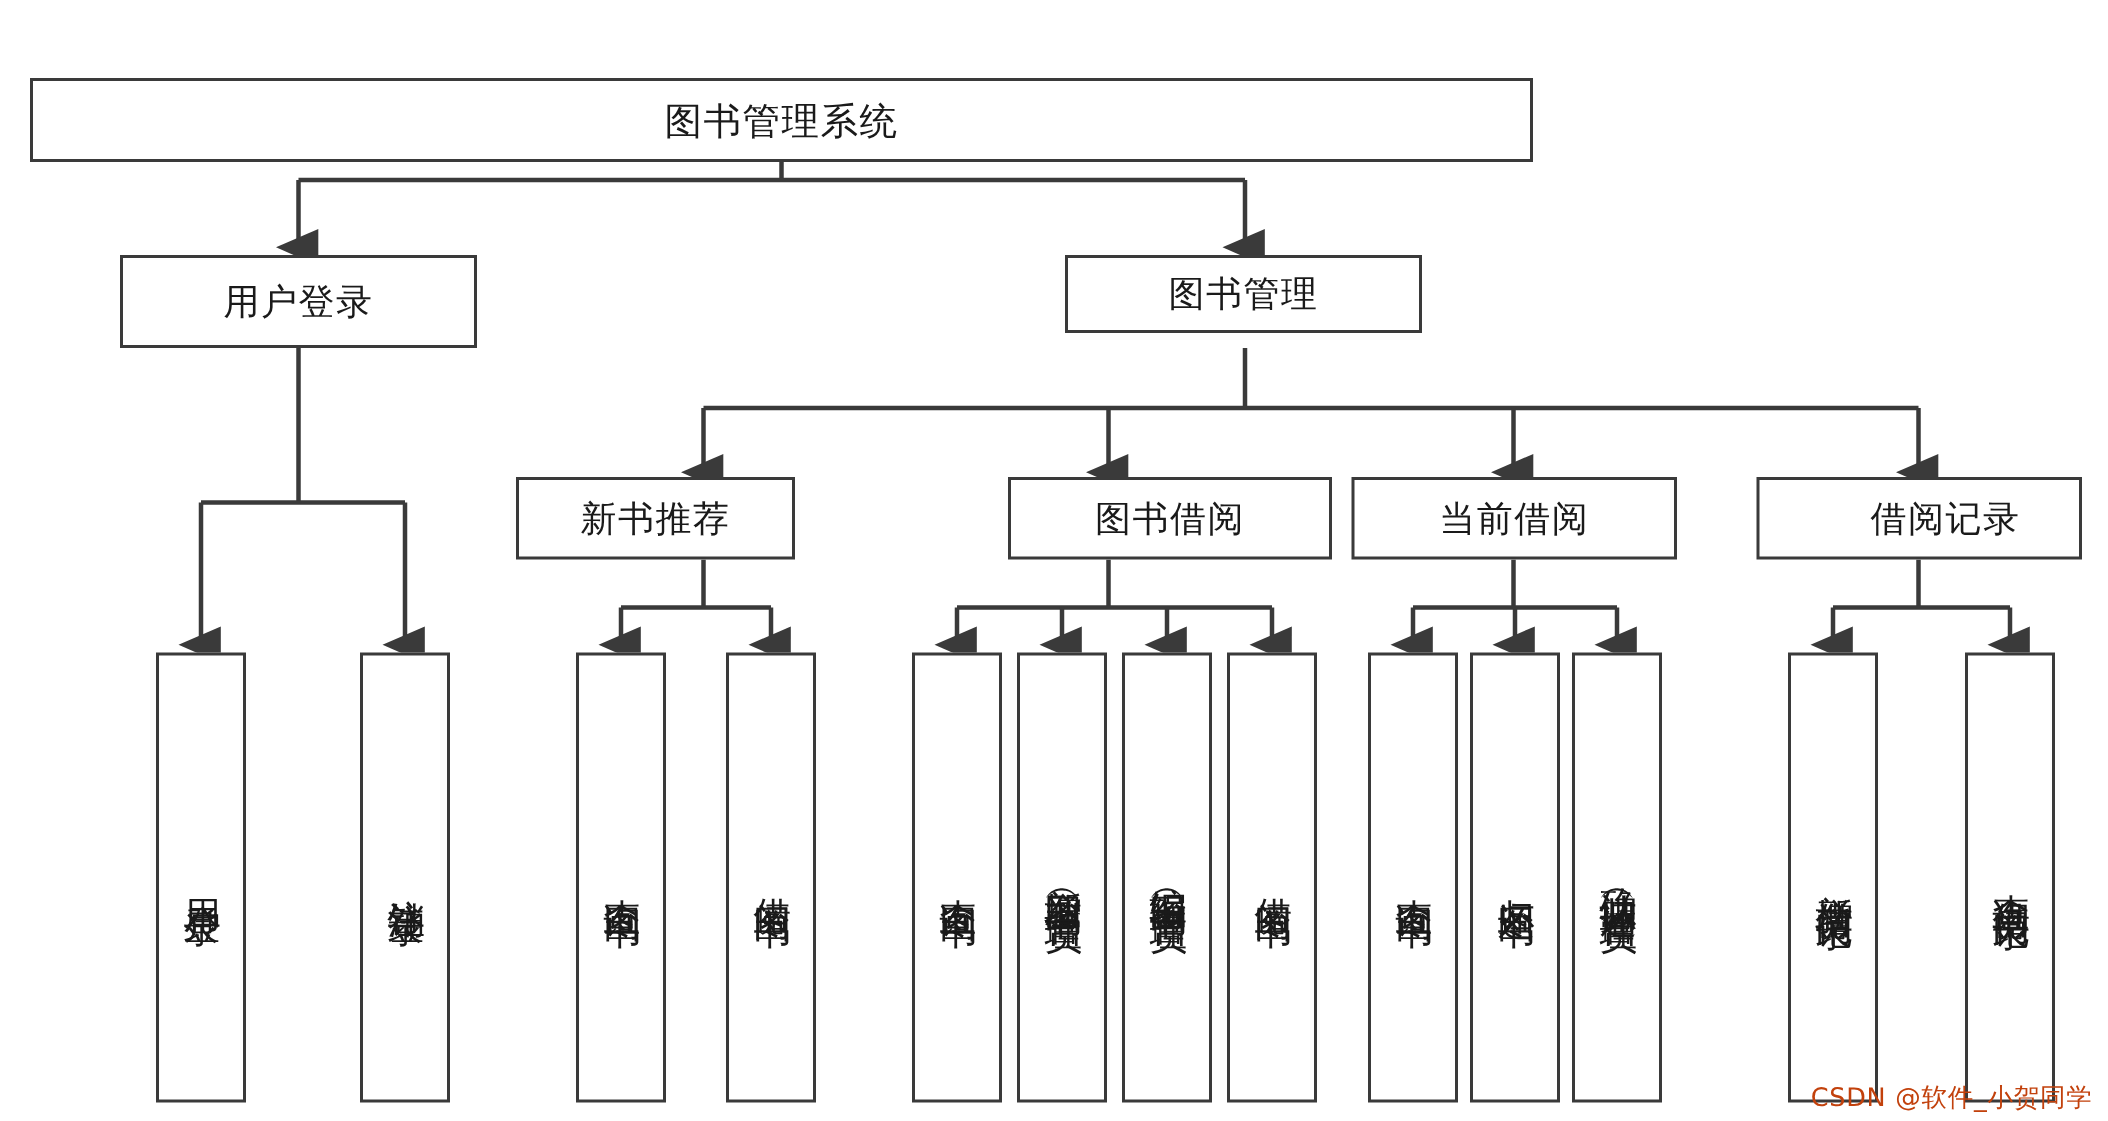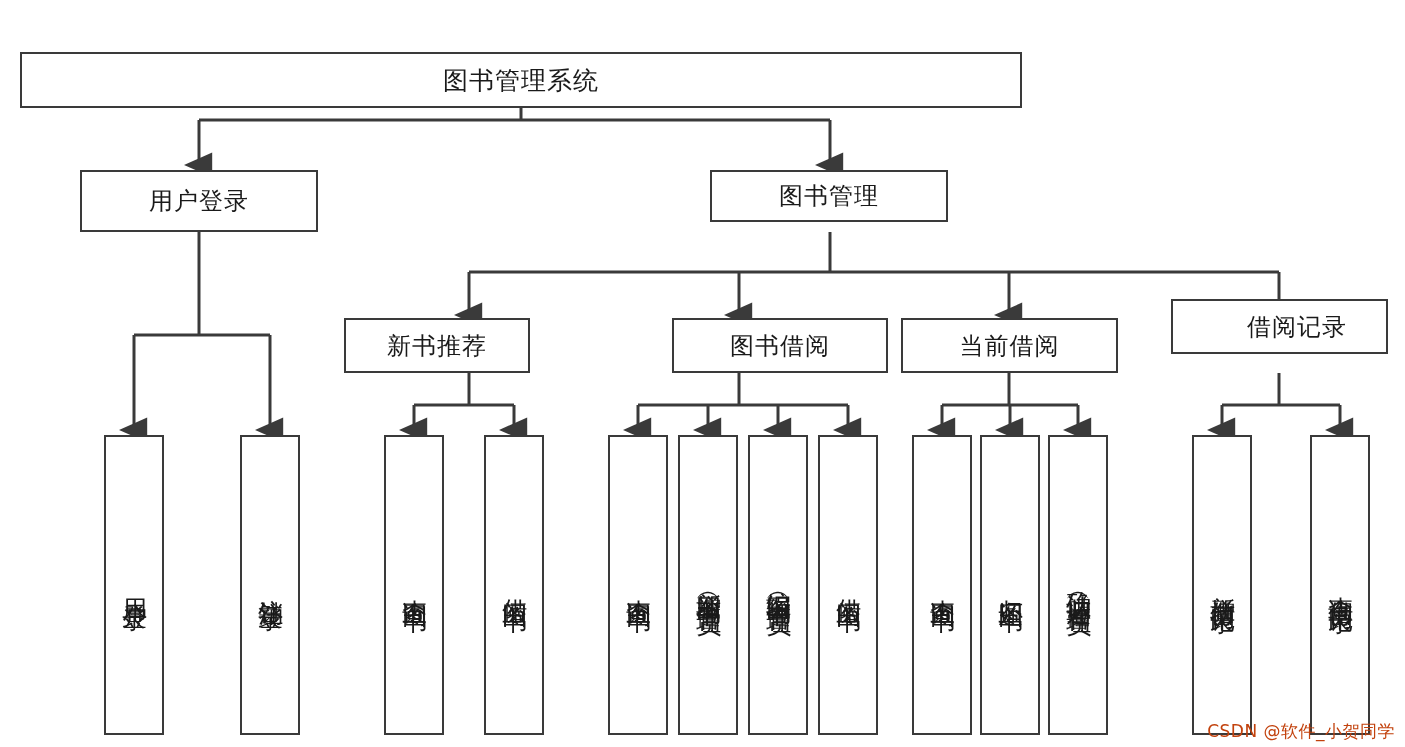--- a/index.html
+++ b/index.html
@@ -146,7 +146,7 @@
   <div class="node-box node-level2" style="left:901px; top:318px; width:217px; height:55px;">
     <span class="label">当前借阅</span>
   </div>
-  <div class="node-box node-level2" style="left:1171px; top:299px; width:217px; height:55px;padding-left:35px;">
+  <div class="node-box node-level2" style="left:1171px; top:318px; width:217px; height:55px;padding-left:35px;">
     <span class="label">借阅记录</span>
   </div>
 

